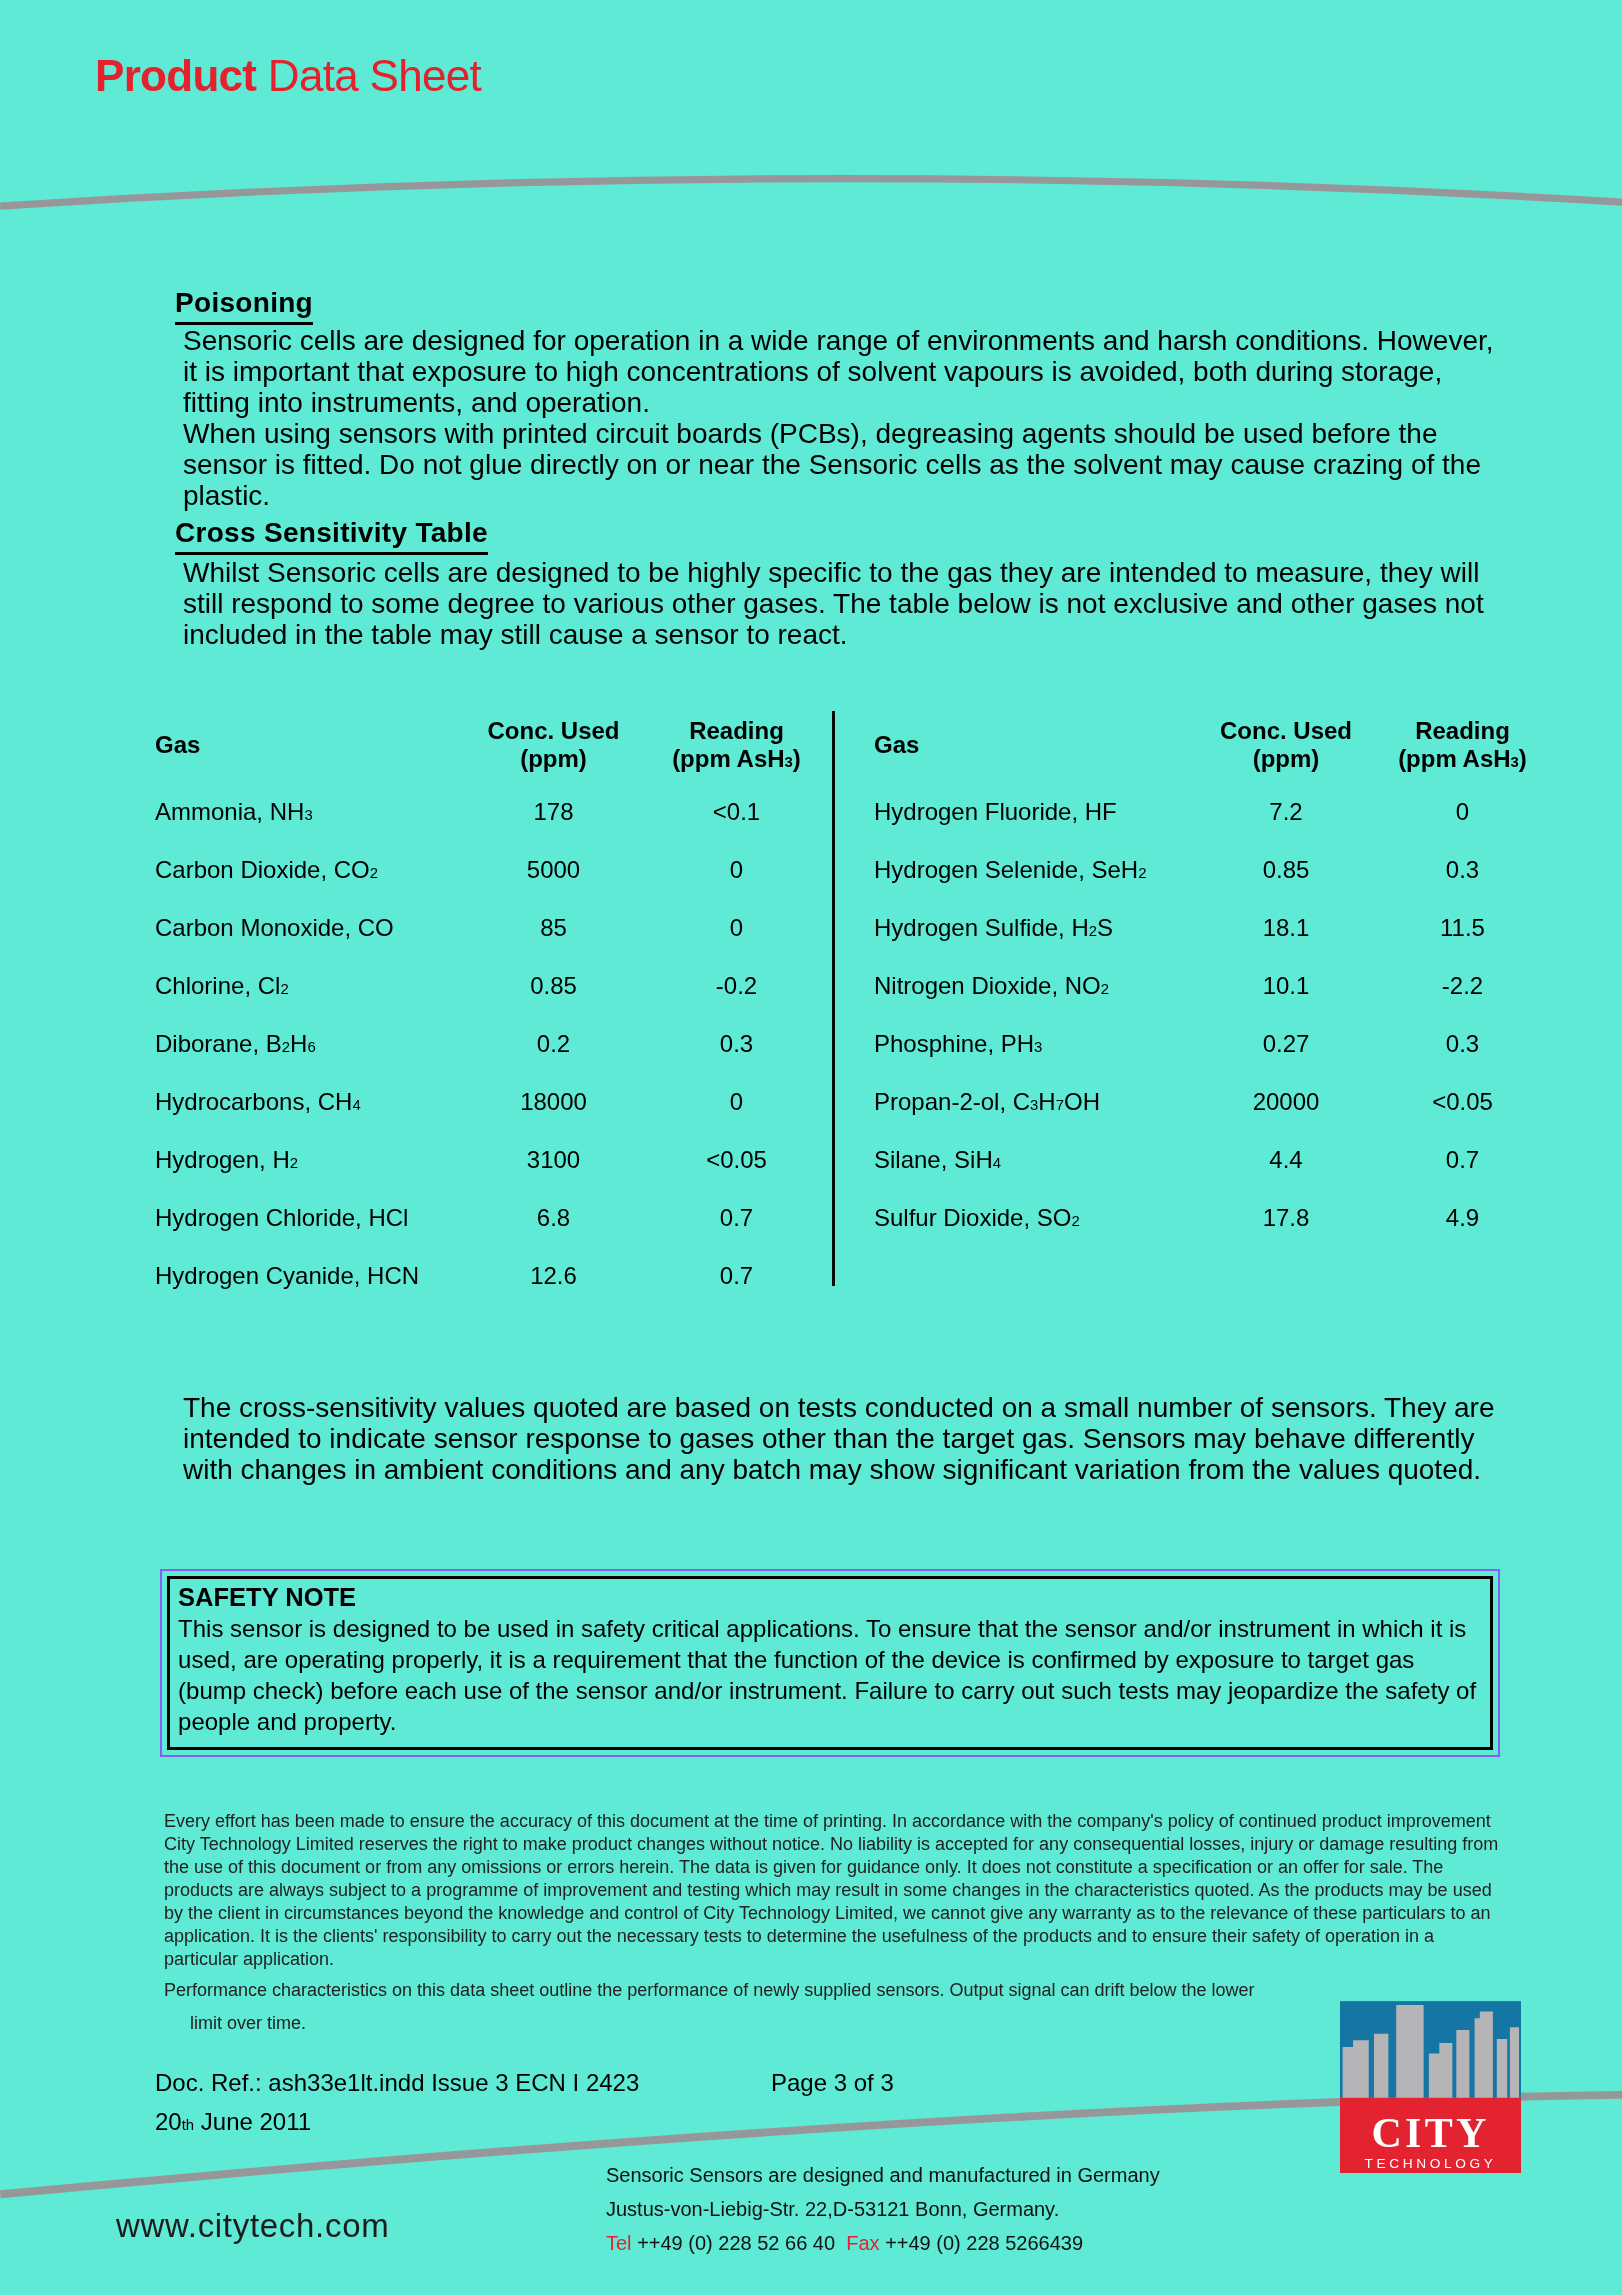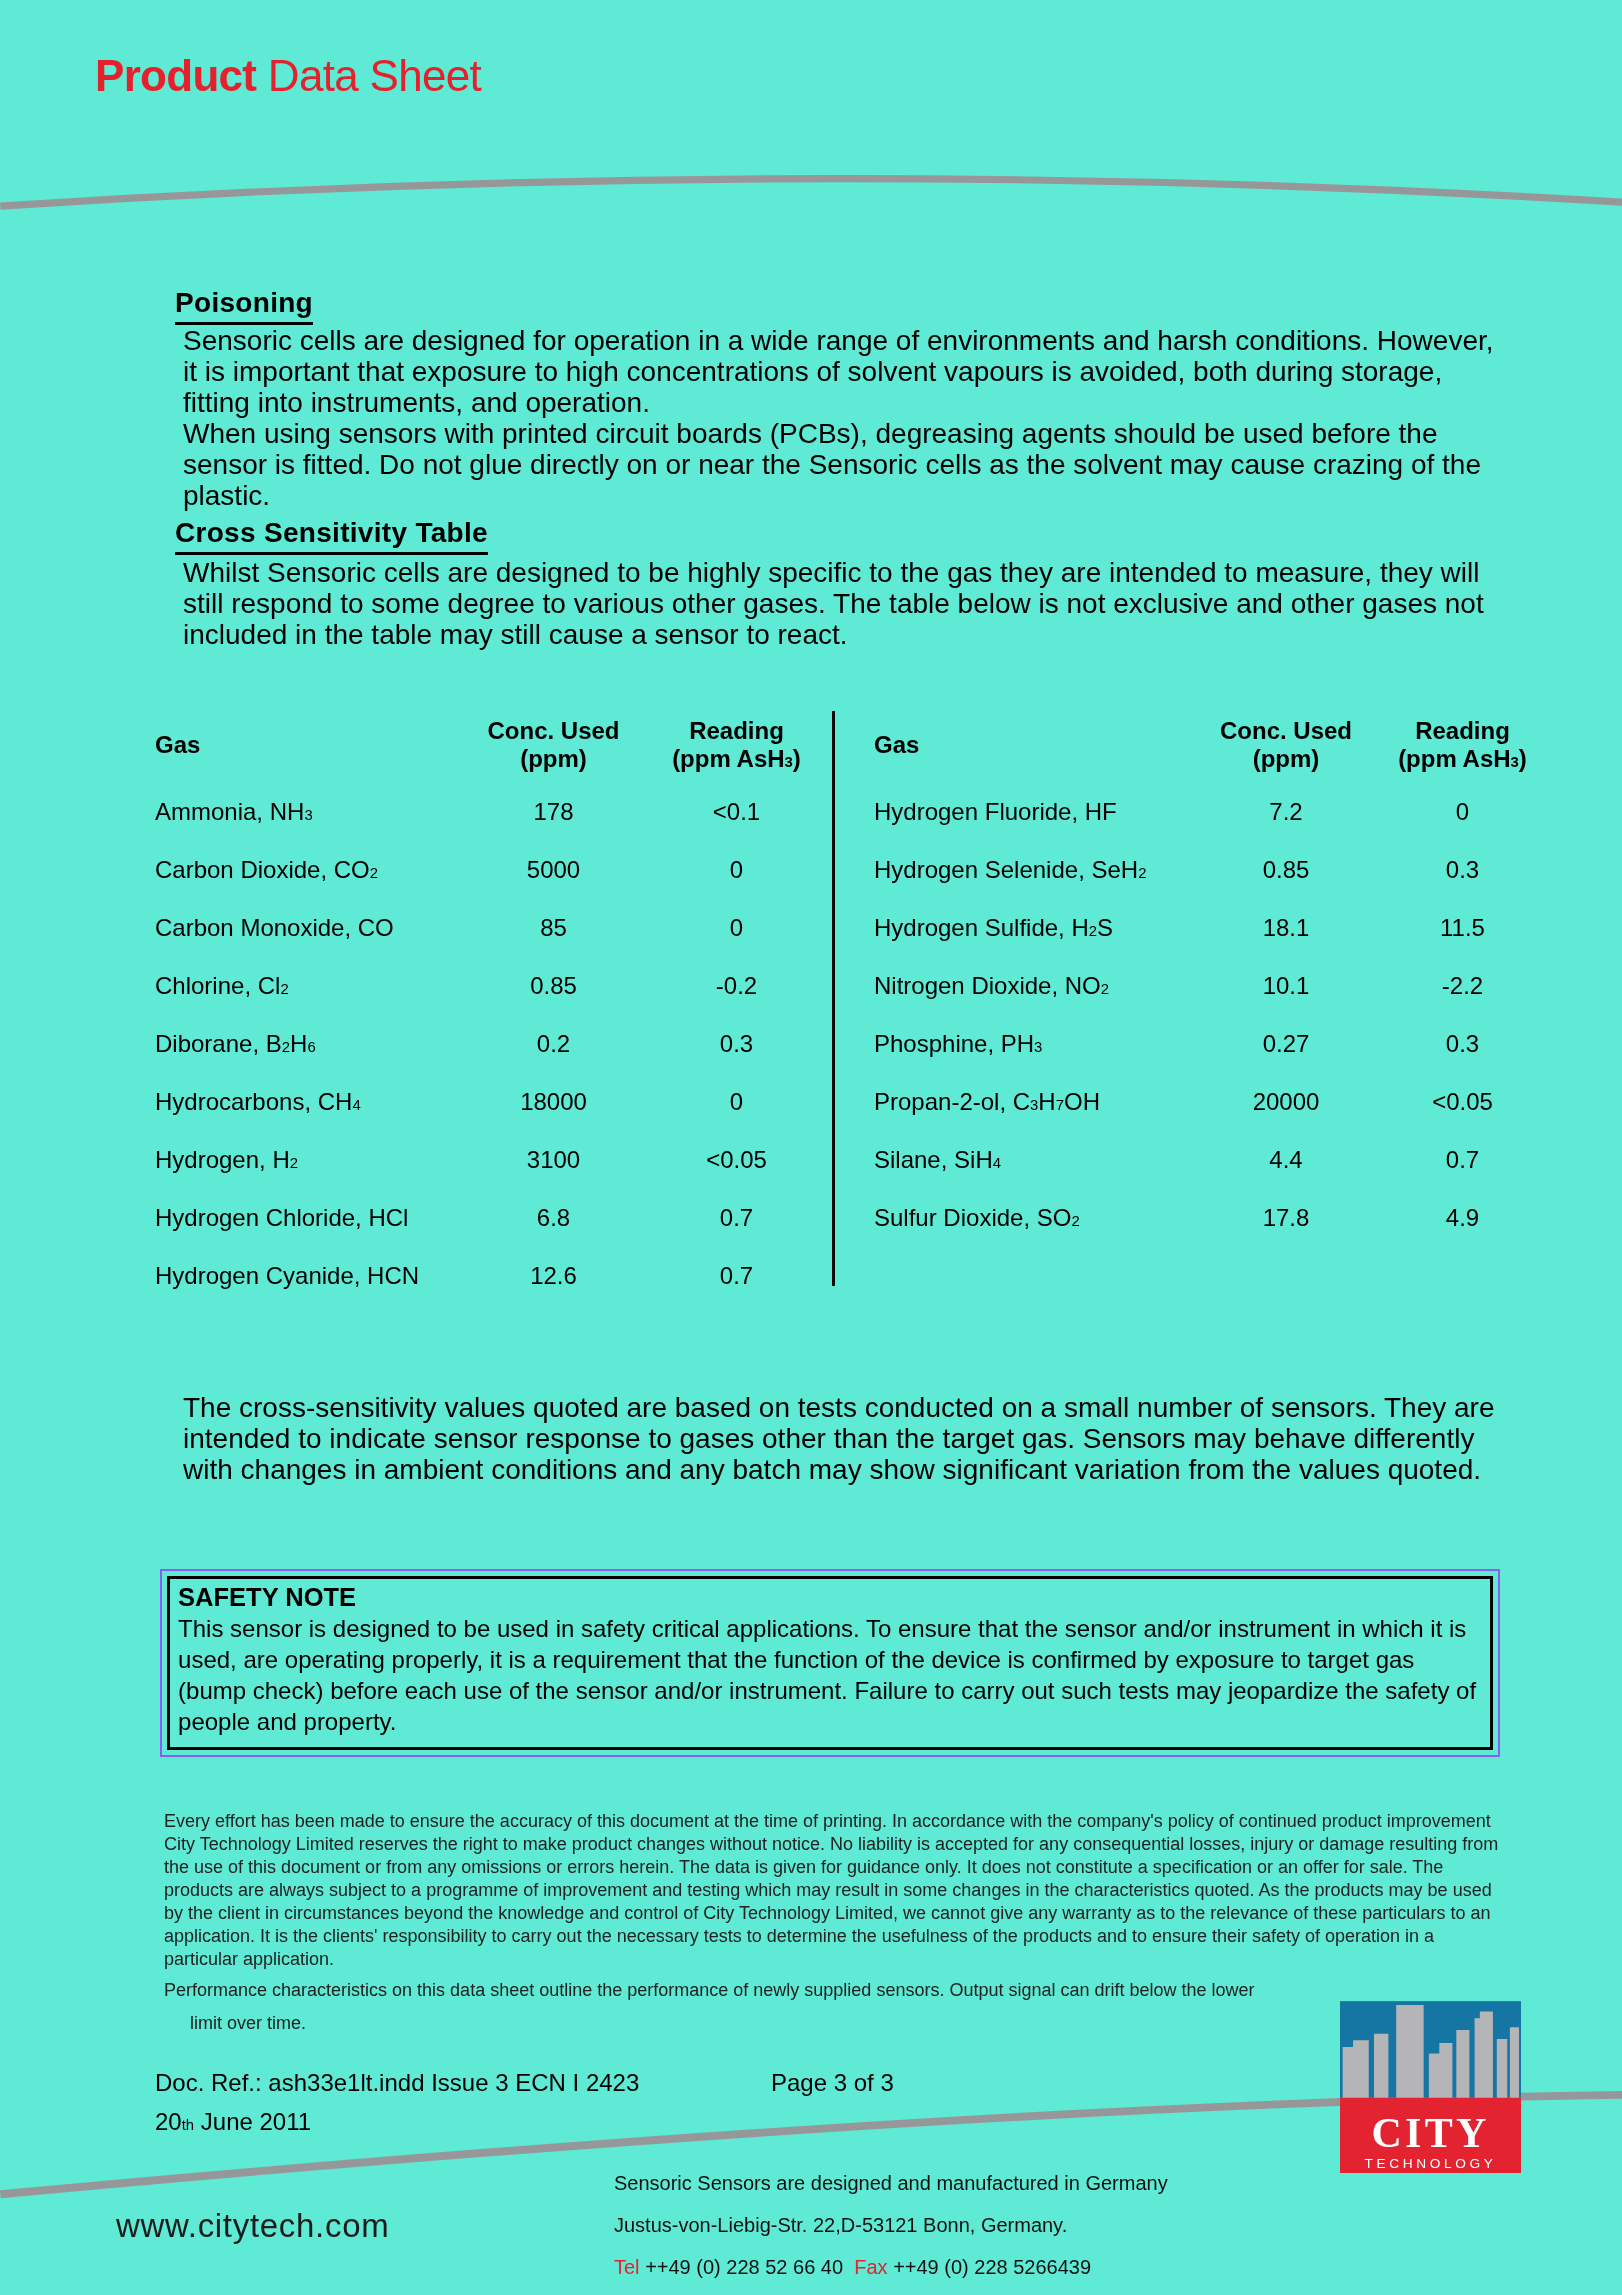--- a/index.html
+++ b/index.html
@@ -54,7 +54,7 @@
   
   .website{position:absolute;left:116px;top:2207px;font-size:33px;color:#1c1c1c;letter-spacing:0.7px;}
   .contact{position:absolute;left:602px;top:2156px;font-size:20px;line-height:30px;color:#111;font-weight:500;}
-  .contact p{margin:12px;}
+  .contact p{margin:4px;}
   .red-label{color:#e4232e;}
 </style>
 </head>

